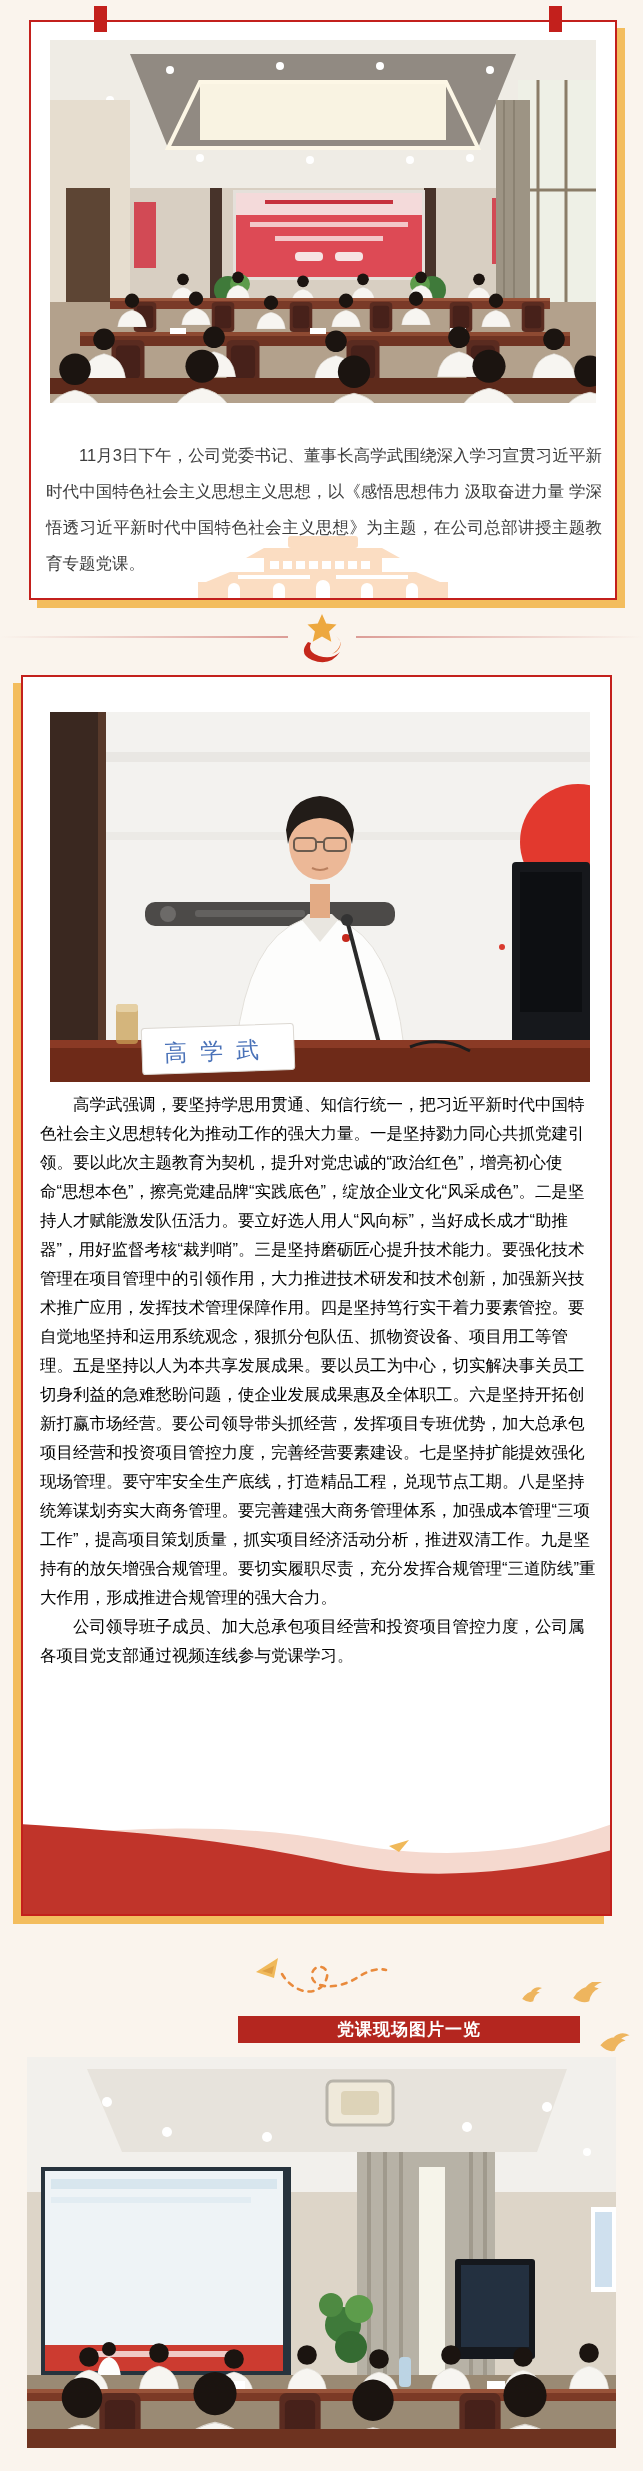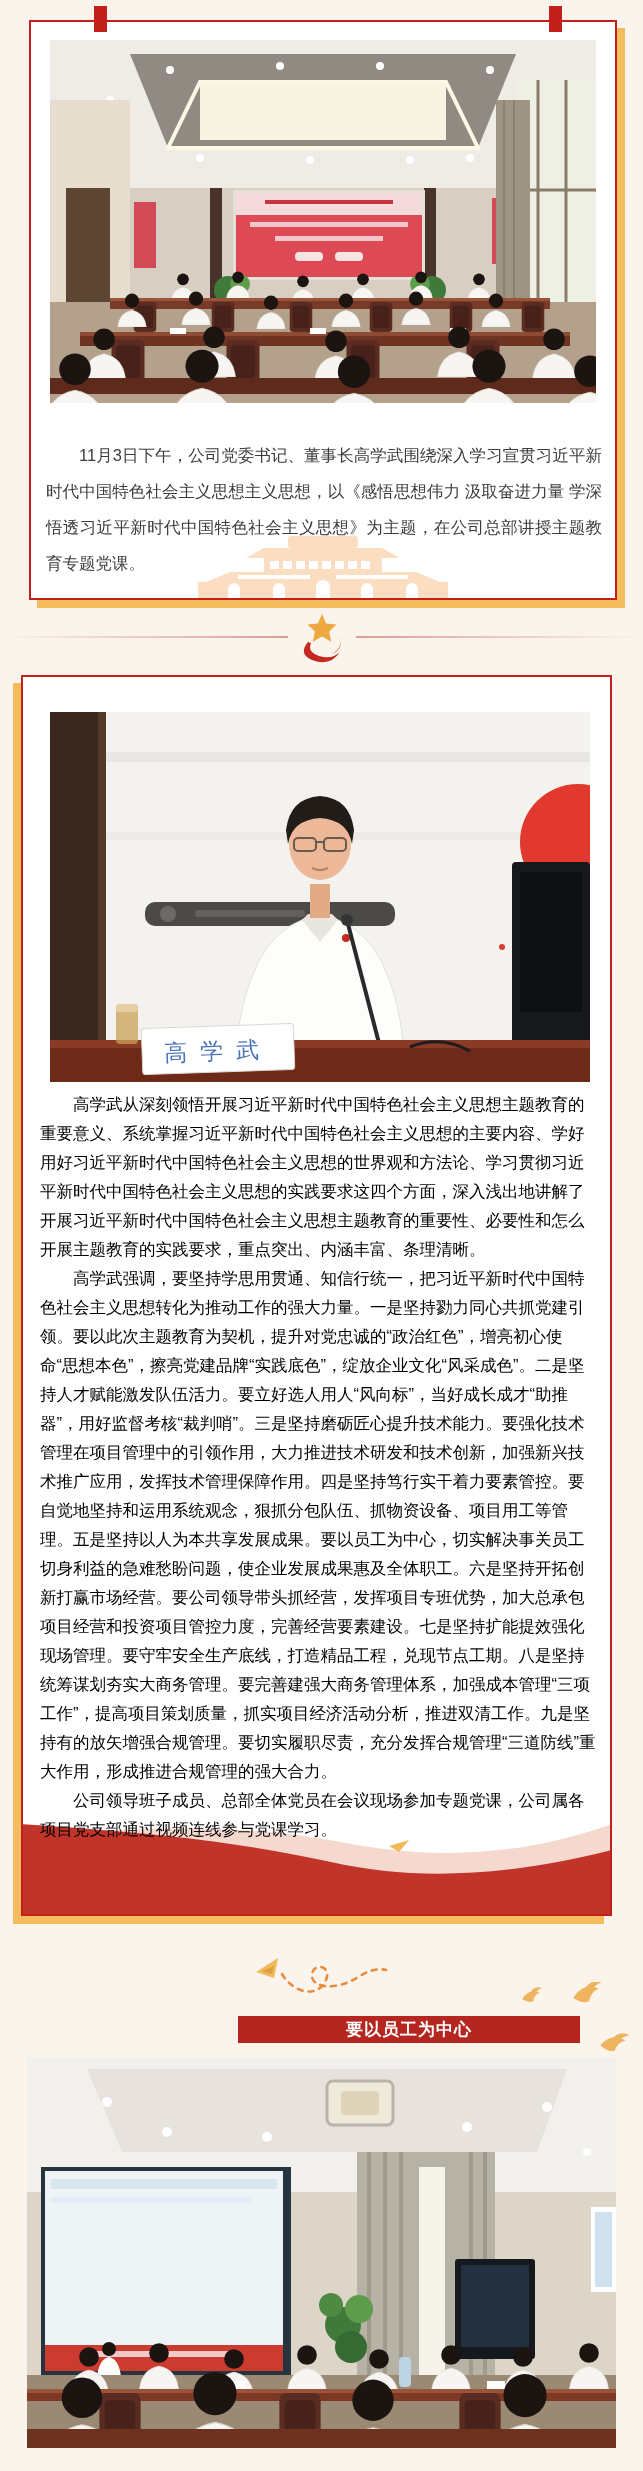--- a/index.html
+++ b/index.html
@@ -232,7 +232,6 @@
     </svg>
 
     <div class="text-block">
-      <p>高学武从深刻领悟开展习近平新时代中国特色社会主义思想主题教育的重要意义、系统掌握习近平新时代中国特色社会主义思想的主要内容、学好用好习近平新时代中国特色社会主义思想的世界观和方法论、学习贯彻习近平新时代中国特色社会主义思想的实践要求这四个方面，深入浅出地讲解了开展习近平新时代中国特色社会主义思想主题教育的重要性、必要性和怎么开展主题教育的实践要求，重点突出、内涵丰富、条理清晰。</p>
       <p><span>高学武强调，要坚持学思用贯通、知信行统一，把习近平新时代中国特色社会主义思想转化为推动工作的强大力量。</span><span class="b">一是</span><span>坚持勠力同心共抓党建引领。要以此次主题教育为契机，提升对党忠诚的“政治红色”，增亮初心使命“思想本色”，擦亮党建品牌“实践底色”，绽放企业文化“风采成色”。</span><span class="b">二是</span><span>坚持人才赋能激发队伍活力。要立好选人用人“风向标”，当好成长成才“助推器”，用好监督考核“裁判哨”。</span><span class="b">三是</span><span>坚持磨砺匠心提升技术能力。要强化技术管理在项目管理中的引领作用，大力推进技术研发和技术创新，加强新兴技术推广应用，发挥技术管理保障作用。</span><span class="b">四是</span><span>坚持笃行实干着力要素管控。要自觉地坚持和运用系统观念，狠抓分包队伍、抓物资设备、项目用工等管理。</span><span class="b">五是</span><span>坚持以人为本共享发展成果。要以员工为中心，切实解决事关员工切身利益的急难愁盼问题，使企业发展成果惠及全体职工。</span><span class="b">六是</span><span>坚持开拓创新打赢市场经营。要公司领导带头抓经营，发挥项目专班优势，加大总承包项目经营和投资项目管控力度，完善经营要素建设。</span><span class="b">七是</span><span>坚持扩能提效强化现场管理。要守牢安全生产底线，打造精品工程，兑现节点工期。</span><span class="b">八是</span><span>坚持统筹谋划夯实大商务管理。要完善建强大商务管理体系，加强成本管理“三项工作”，提高项目策划质量，抓实项目经济活动分析，推进双清工作。</span><span class="b">九是</span><span>坚持有的放矢增强合规管理。要切实履职尽责，充分发挥合规管理“三道防线”重大作用，形成推进合规管理的强大合力。</span></p>
       <p>公司领导班子成员、总部全体党员在会议现场参加专题党课，公司属各项目党支部通过视频连线参与党课学习。</p>
     </div>

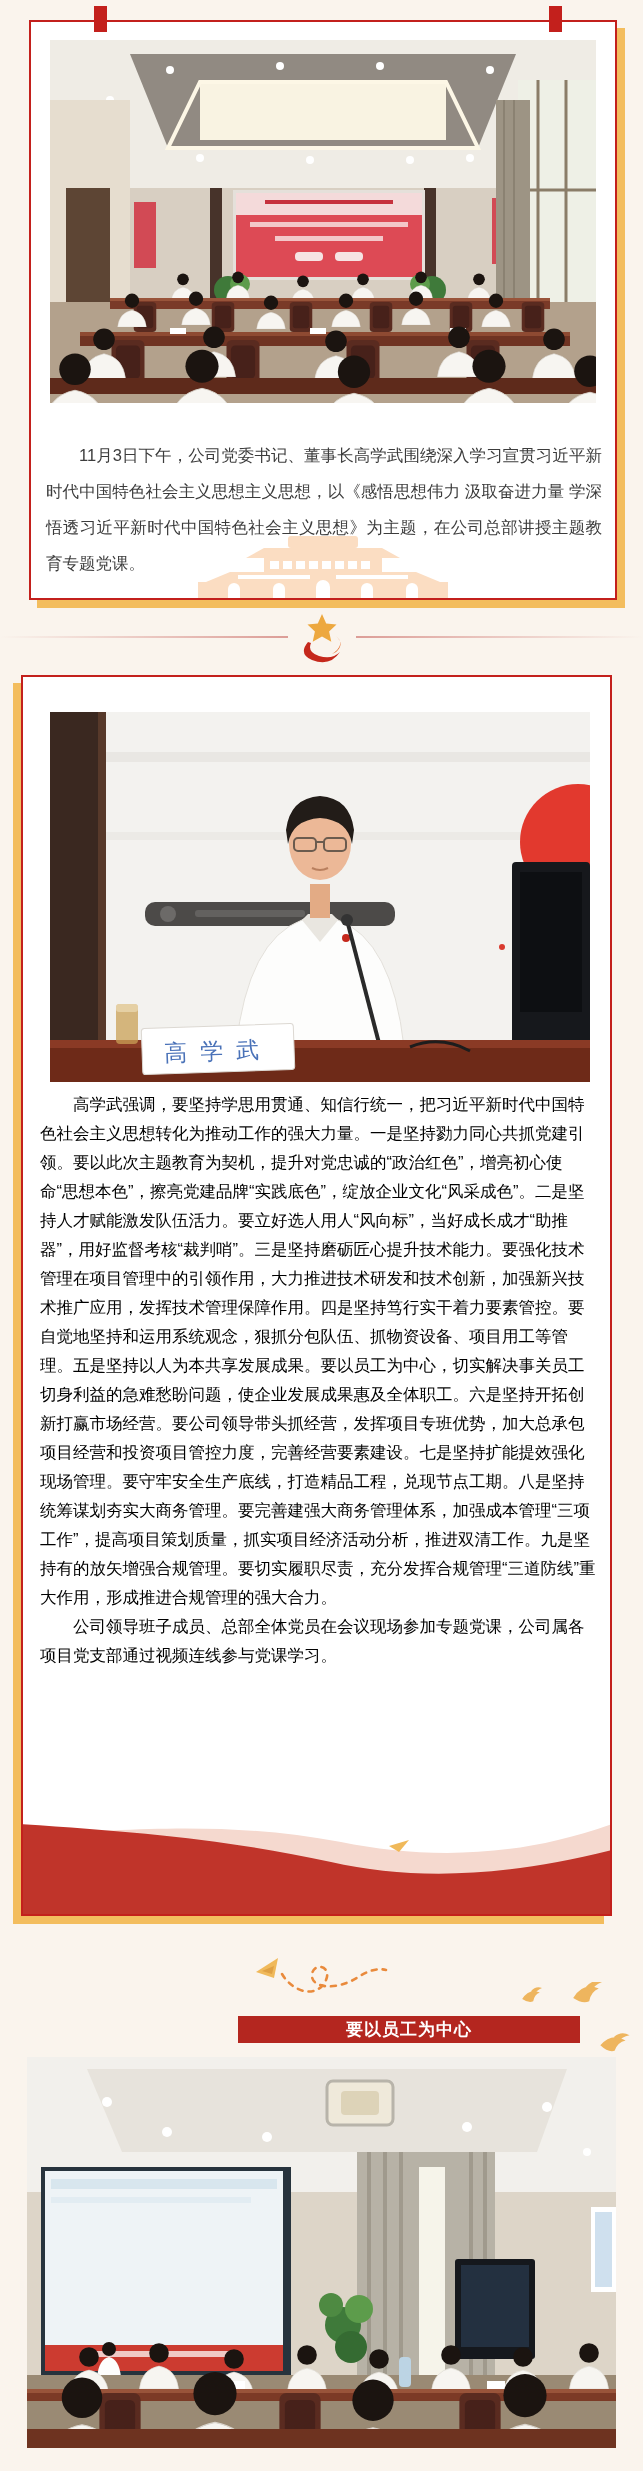--- a/index.html
+++ b/index.html
@@ -233,7 +233,7 @@
 
     <div class="text-block">
       <p><span>高学武强调，要坚持学思用贯通、知信行统一，把习近平新时代中国特色社会主义思想转化为推动工作的强大力量。</span><span class="b">一是</span><span>坚持勠力同心共抓党建引领。要以此次主题教育为契机，提升对党忠诚的“政治红色”，增亮初心使命“思想本色”，擦亮党建品牌“实践底色”，绽放企业文化“风采成色”。</span><span class="b">二是</span><span>坚持人才赋能激发队伍活力。要立好选人用人“风向标”，当好成长成才“助推器”，用好监督考核“裁判哨”。</span><span class="b">三是</span><span>坚持磨砺匠心提升技术能力。要强化技术管理在项目管理中的引领作用，大力推进技术研发和技术创新，加强新兴技术推广应用，发挥技术管理保障作用。</span><span class="b">四是</span><span>坚持笃行实干着力要素管控。要自觉地坚持和运用系统观念，狠抓分包队伍、抓物资设备、项目用工等管理。</span><span class="b">五是</span><span>坚持以人为本共享发展成果。要以员工为中心，切实解决事关员工切身利益的急难愁盼问题，使企业发展成果惠及全体职工。</span><span class="b">六是</span><span>坚持开拓创新打赢市场经营。要公司领导带头抓经营，发挥项目专班优势，加大总承包项目经营和投资项目管控力度，完善经营要素建设。</span><span class="b">七是</span><span>坚持扩能提效强化现场管理。要守牢安全生产底线，打造精品工程，兑现节点工期。</span><span class="b">八是</span><span>坚持统筹谋划夯实大商务管理。要完善建强大商务管理体系，加强成本管理“三项工作”，提高项目策划质量，抓实项目经济活动分析，推进双清工作。</span><span class="b">九是</span><span>坚持有的放矢增强合规管理。要切实履职尽责，充分发挥合规管理“三道防线”重大作用，形成推进合规管理的强大合力。</span></p>
-      <p>公司领导班子成员、总部全体党员在会议现场参加专题党课，公司属各项目党支部通过视频连线参与党课学习。</p>
+      <p>公司领导班子成员、加大总承包项目经营和投资项目管控力度，公司属各项目党支部通过视频连线参与党课学习。</p>
     </div>
 
     <svg class="wave" width="591" height="100" viewBox="0 0 591 100" preserveAspectRatio="none">

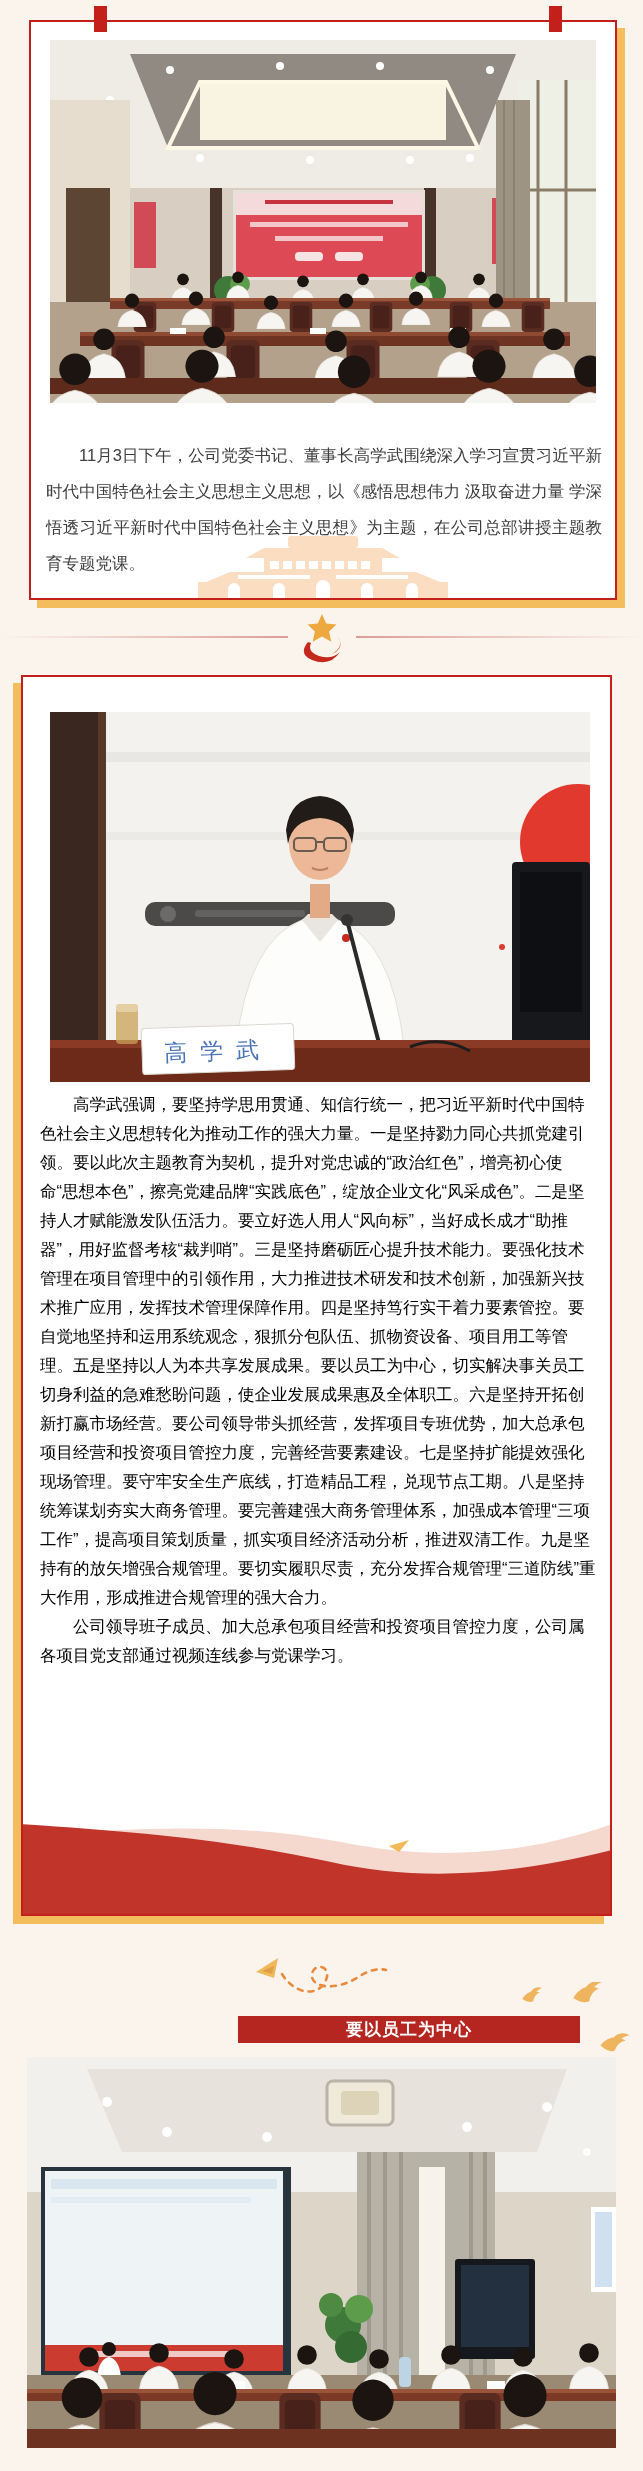--- a/index.html
+++ b/index.html
@@ -271,7 +271,7 @@
   </svg>
 
   <div id="banner">
-    <span>要以员工为中心</span>
+    <span>党课现场图片一览</span>
   </div>
 
   <svg id="photo3" class="photo" width="589" height="391" viewBox="0 0 589 391">

